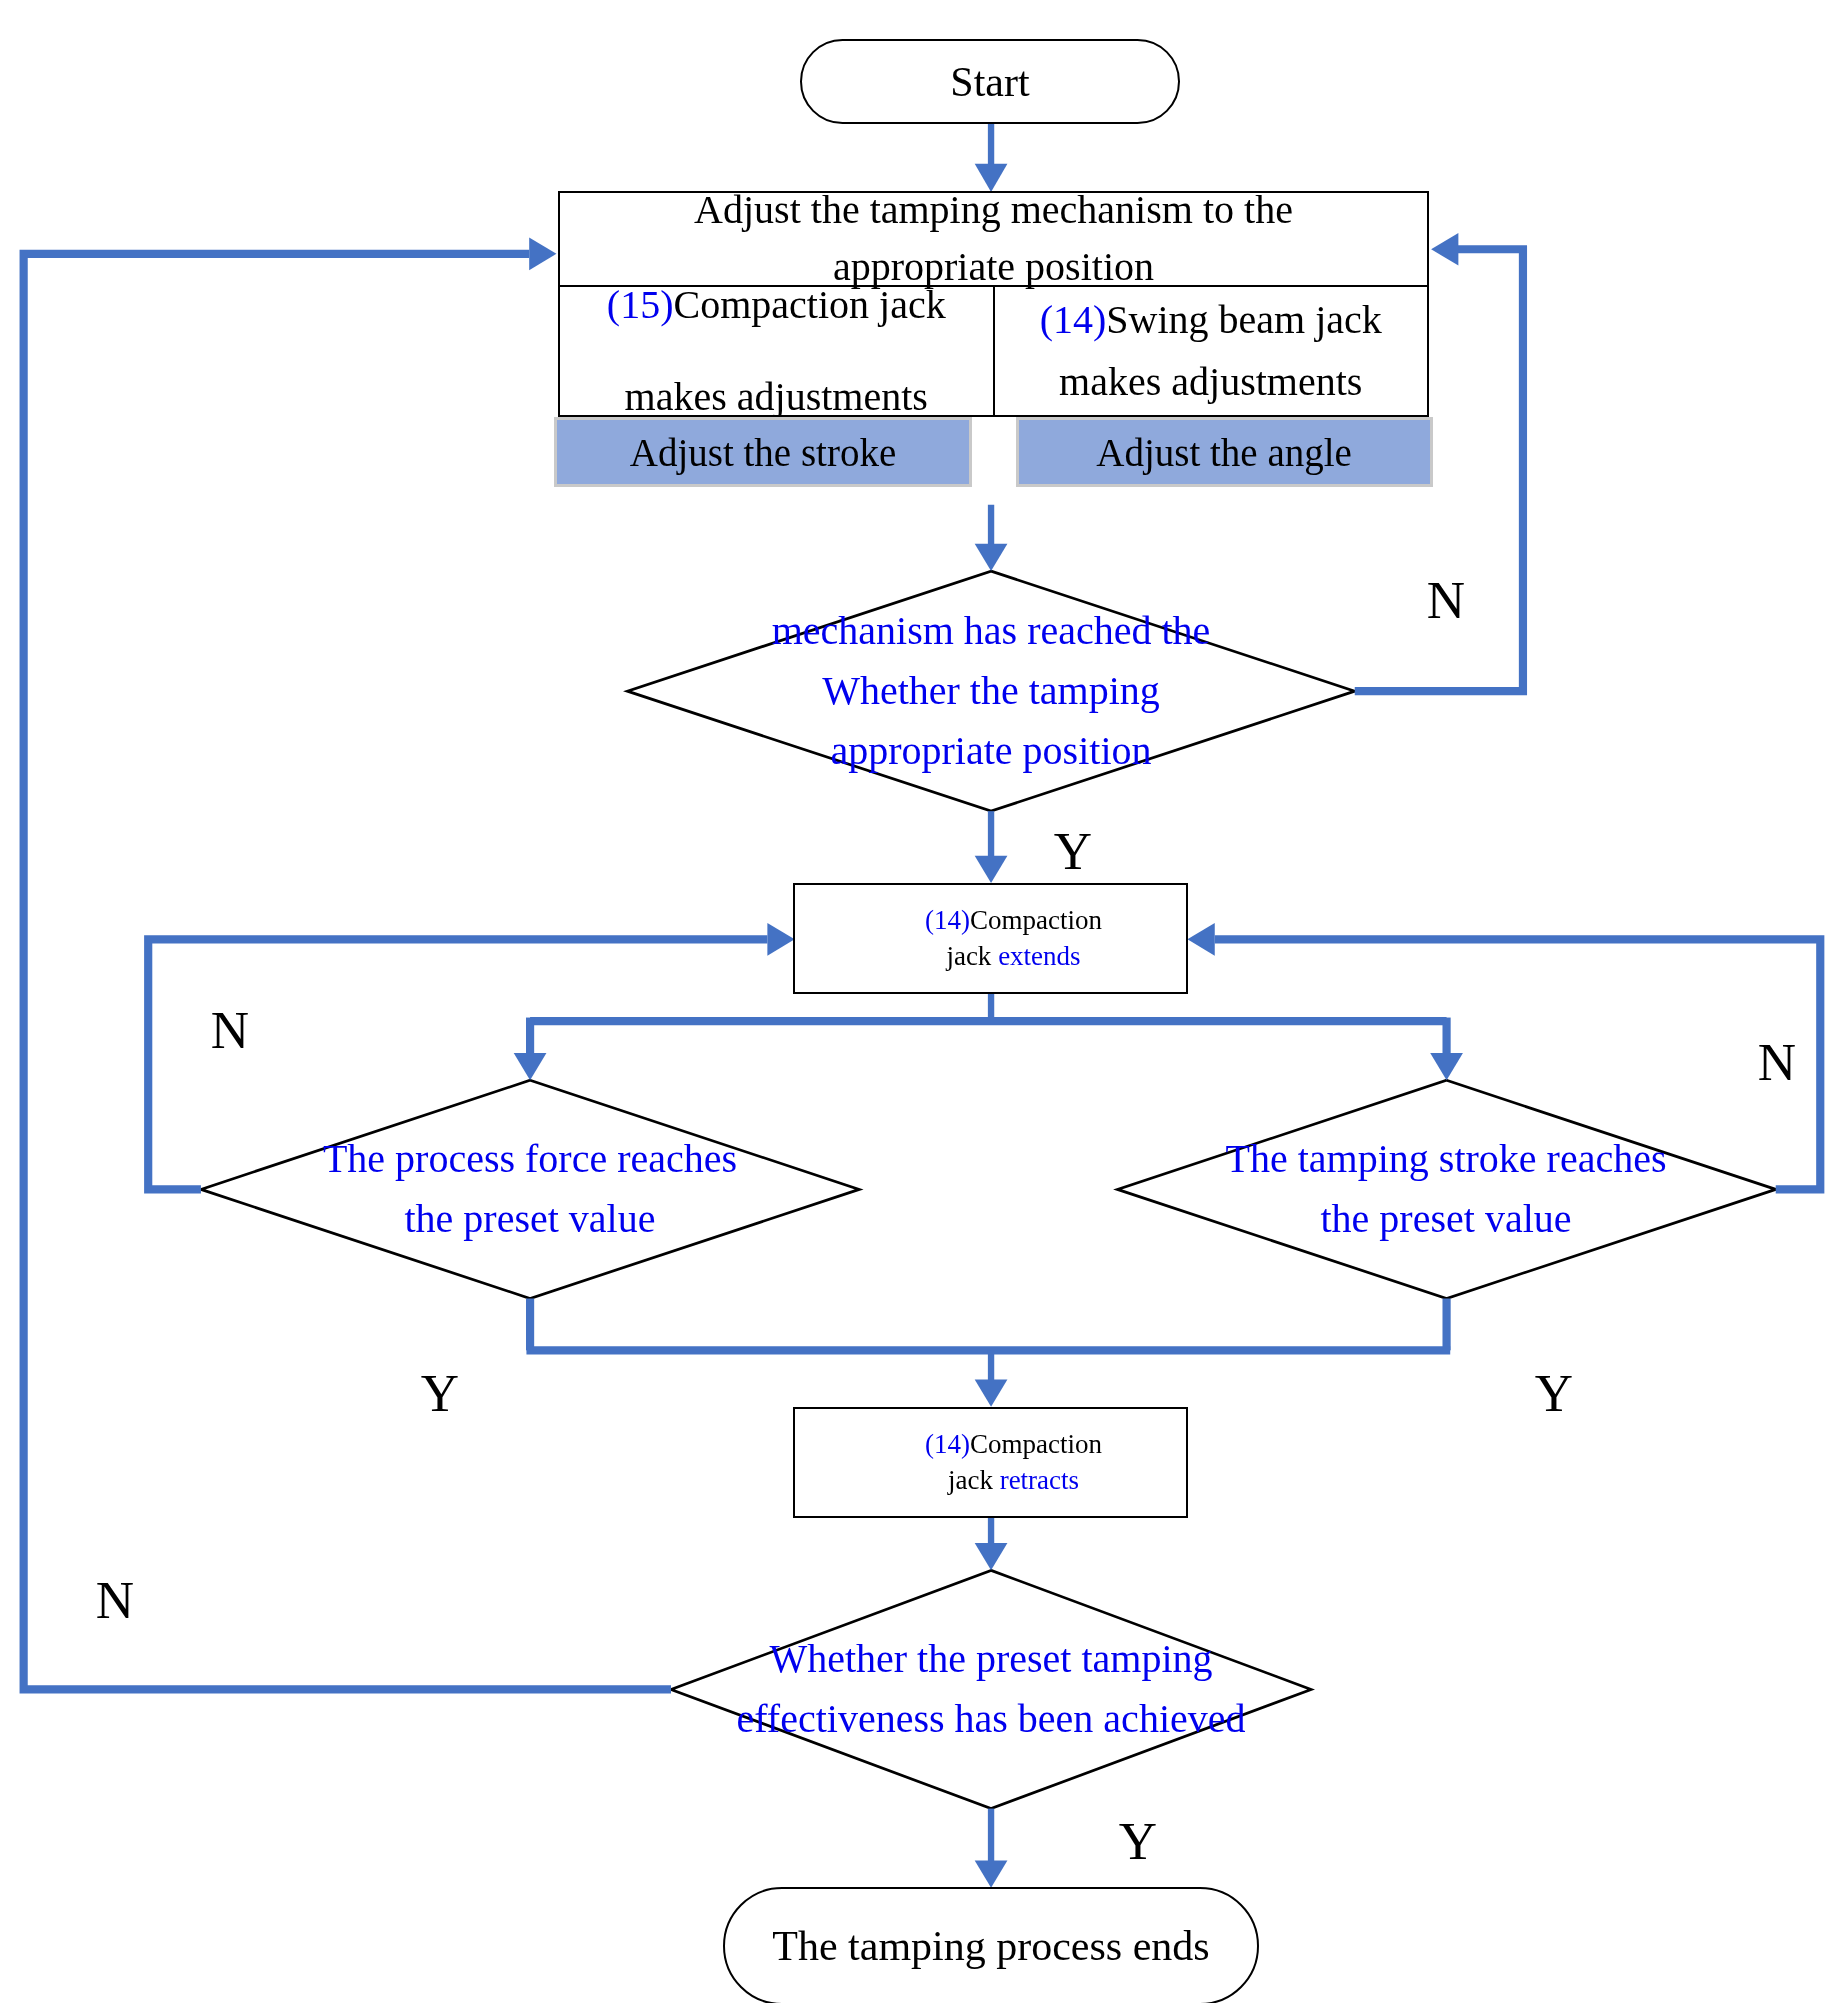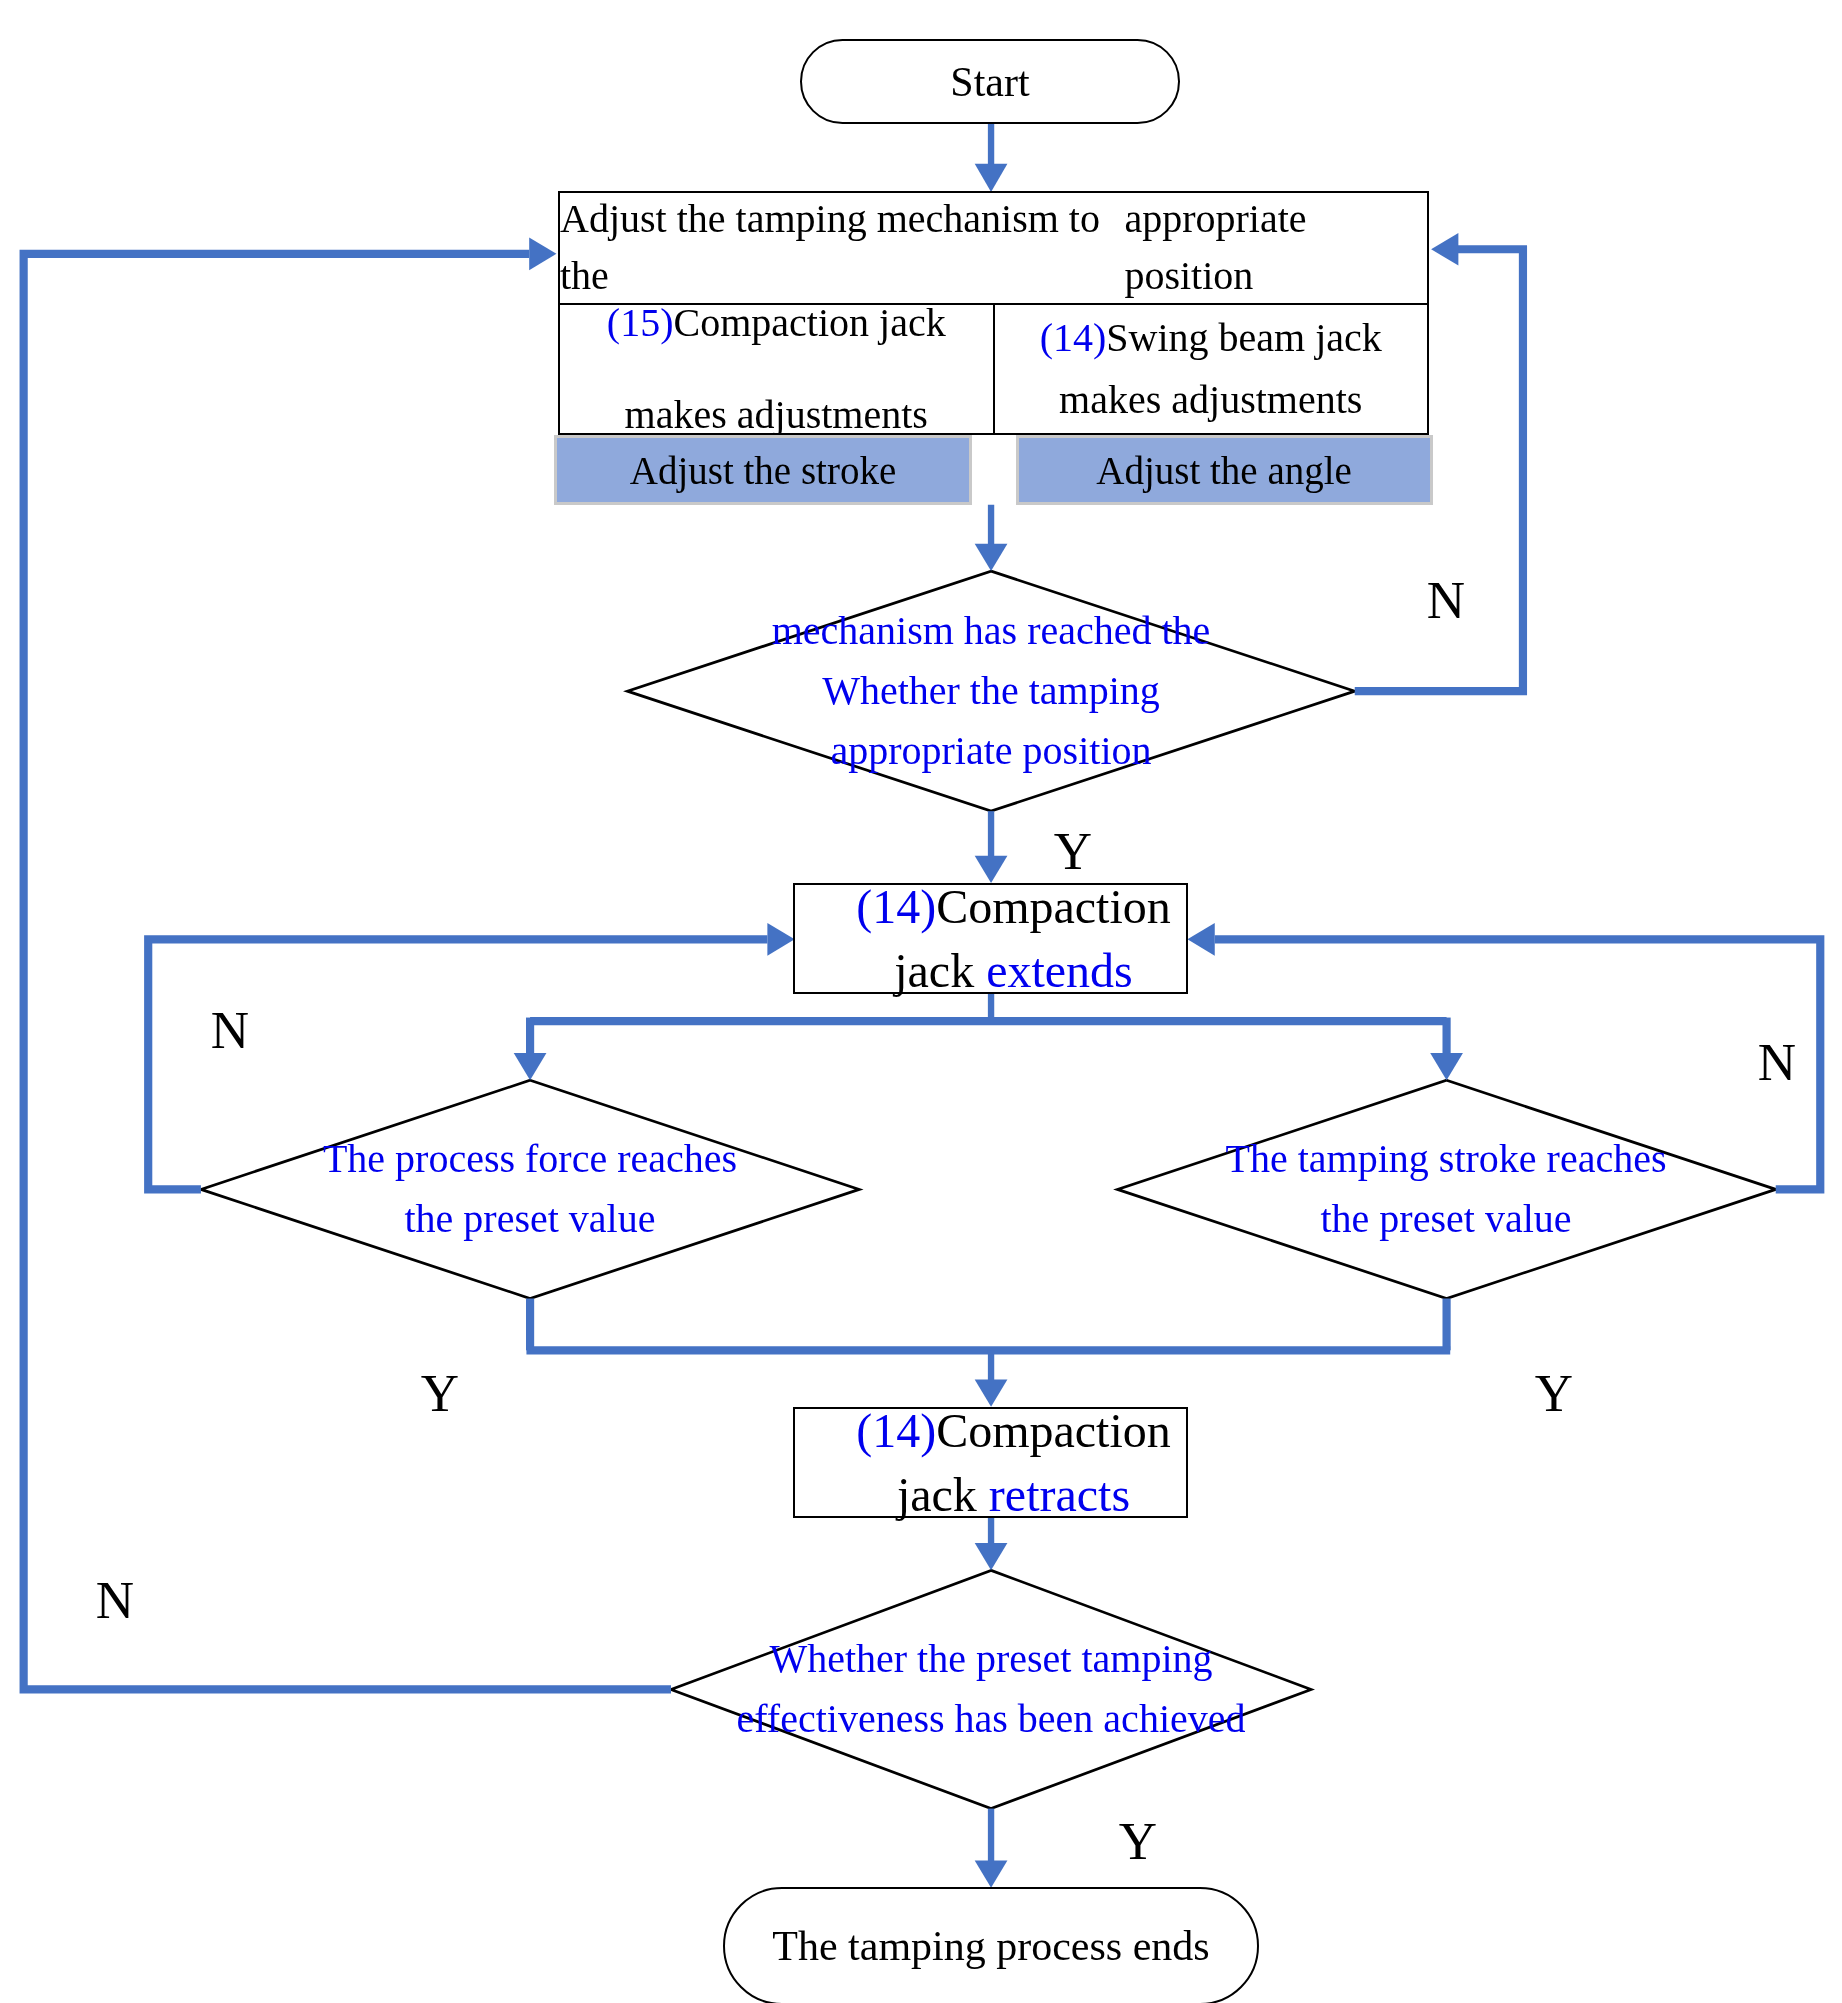--- a/index.html
+++ b/index.html
@@ -61,8 +61,8 @@
   #adjust-table .t-title {
     box-sizing: border-box;
     border: 2.7px solid #000000;
-    height: 114px;
-    display: flex; flex-direction: row; align-items: center; justify-content: center;
+    height: 96px;
+    display: flex; flex-direction: column; align-items: center; justify-content: center;
     font-size: 40px; line-height: 1.42; background:#ffffff;
   }
   #adjust-table .t-cells {

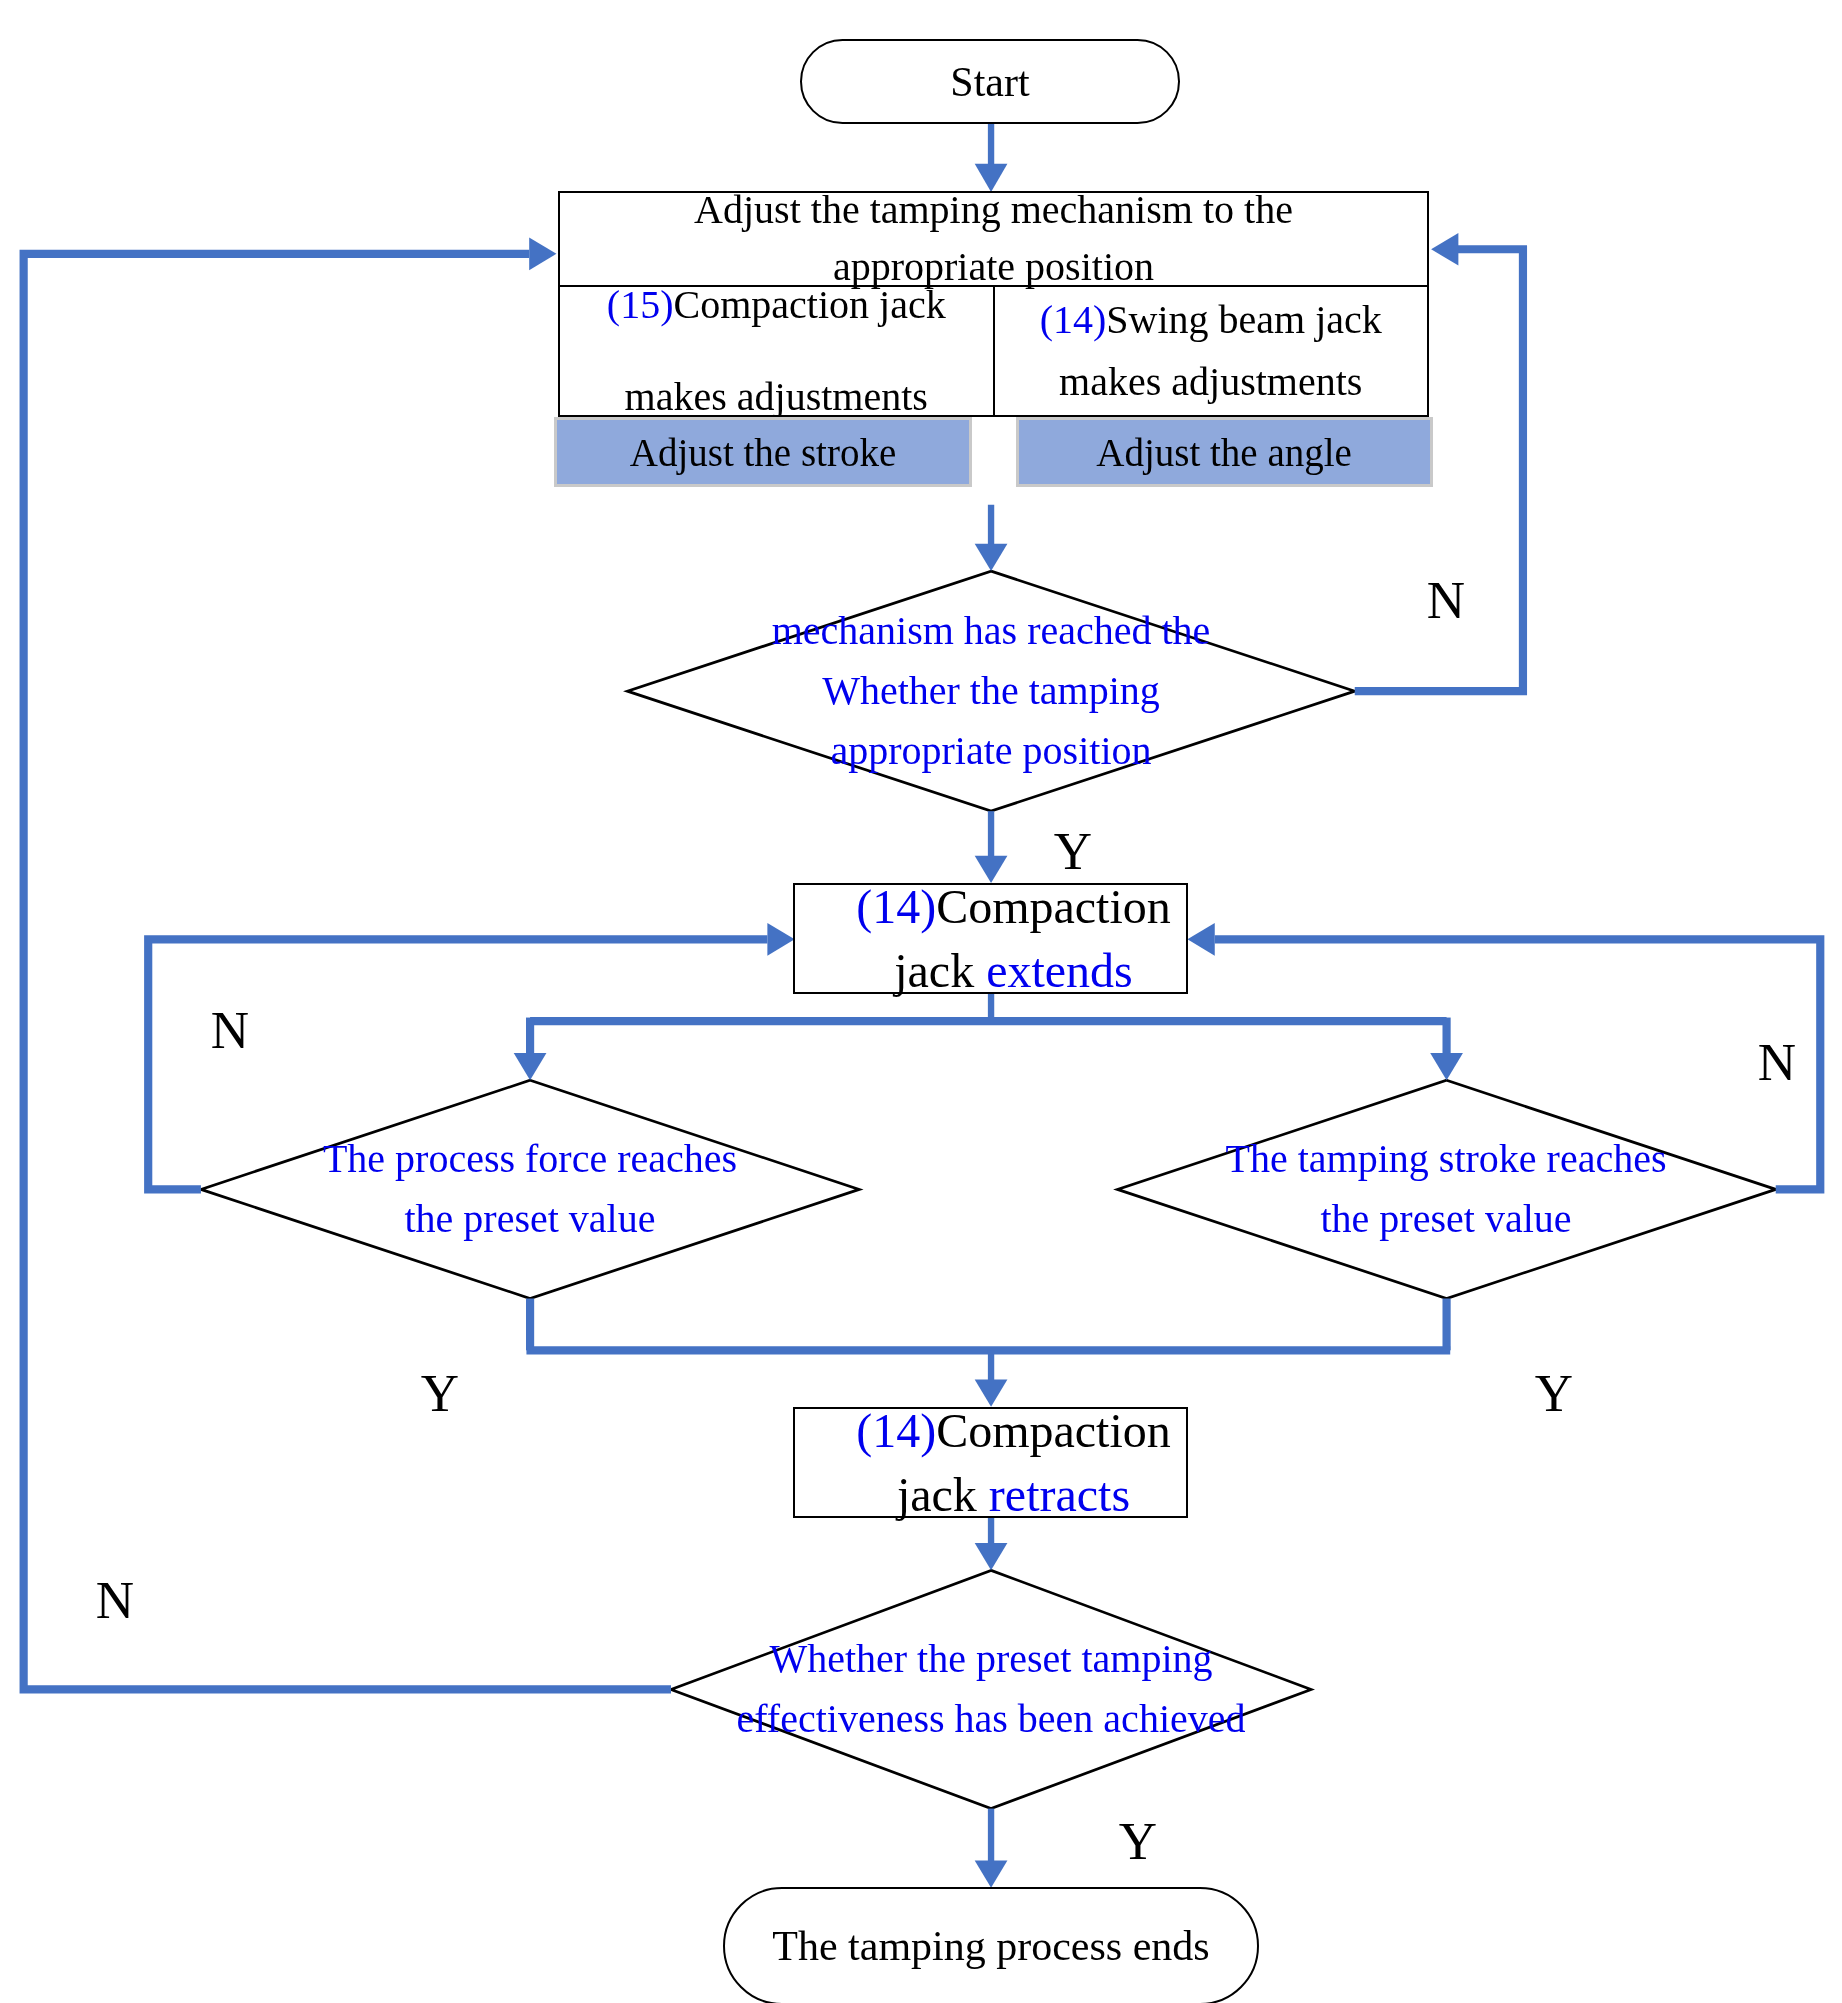--- a/index.html
+++ b/index.html
@@ -32,7 +32,7 @@
   }
   .rect {
     border: 2.7px solid #000000;
-    font-size: 48px;
+    font-size: 27px;
     line-height: 1.33;
     padding-left: 46px;
   }

